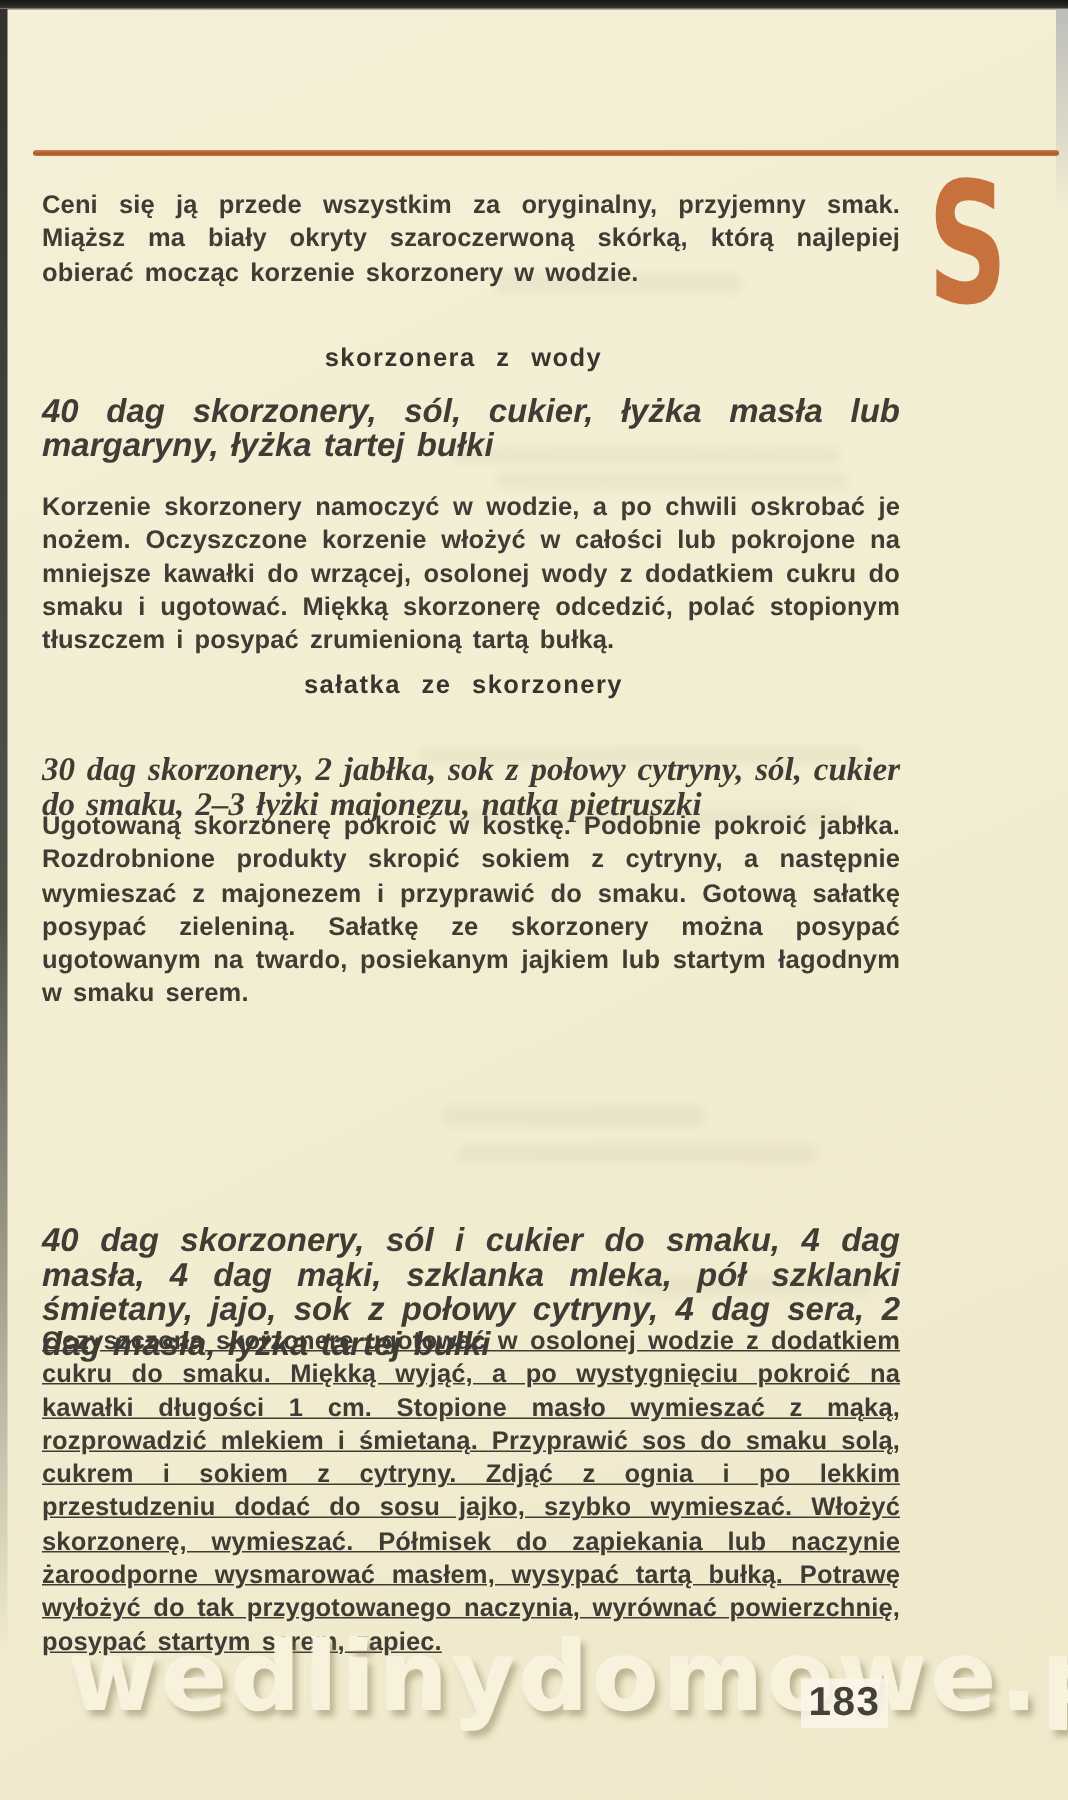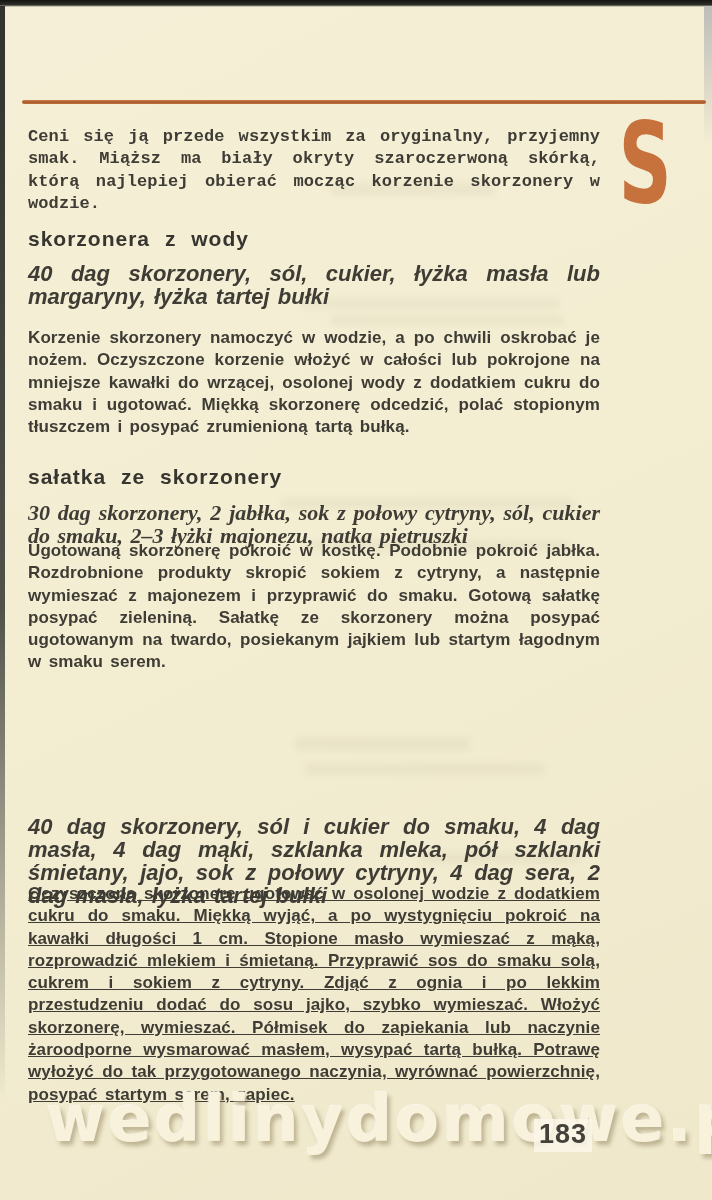--- a/index.html
+++ b/index.html
@@ -64,7 +64,7 @@
   }
   .recipe-title.narrow { width: 552px; }
 
-  .pos-intro { top: 126px; font-family: Liberation Mono, monospace; }
+  .pos-intro { top: 126px; }
   .pos-t1   { top: 224px; }
   .pos-ing1 { top: 262px; }
   .pos-b1   { top: 327px; }

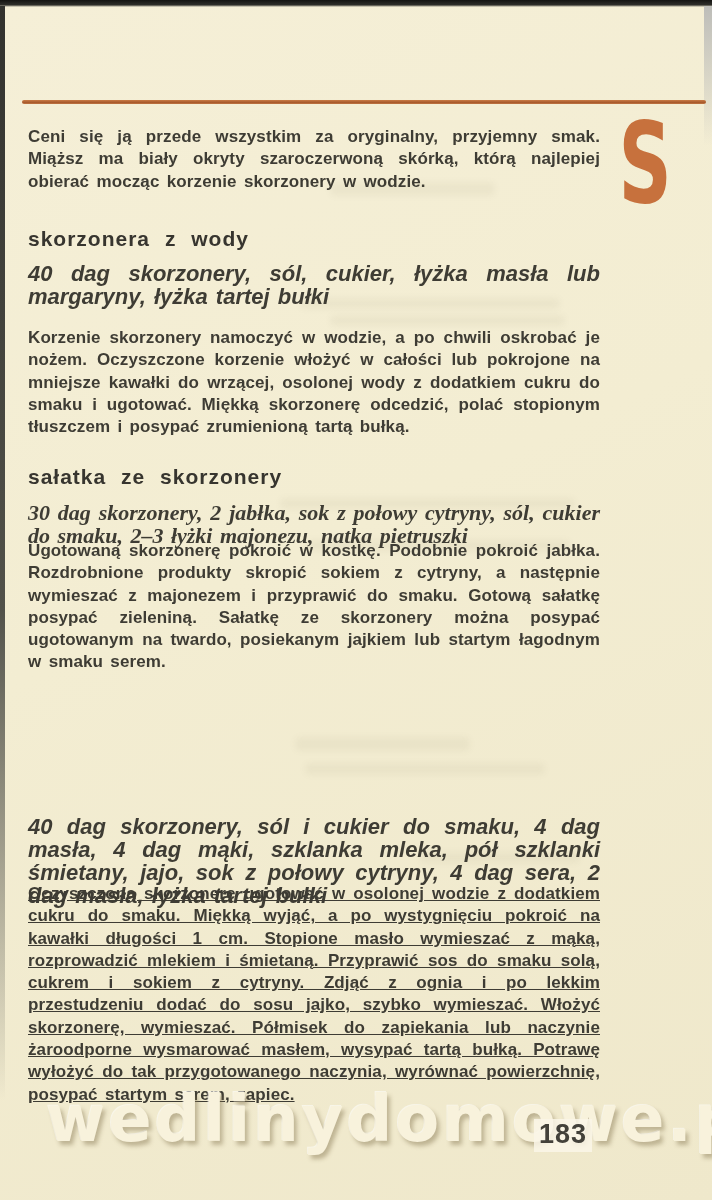--- a/index.html
+++ b/index.html
@@ -57,8 +57,8 @@
   }
   .recipe-title {
     left: 28px; width: 562px;
-    text-align: left;
-    font-size: 21px; line-height: 29px; font-weight: 700;
+    text-align: center;
+    font-size: 17px; line-height: 29px; font-weight: 700;
     letter-spacing: 1px; word-spacing: 8px;
     color: #37352f; margin: 0;
   }

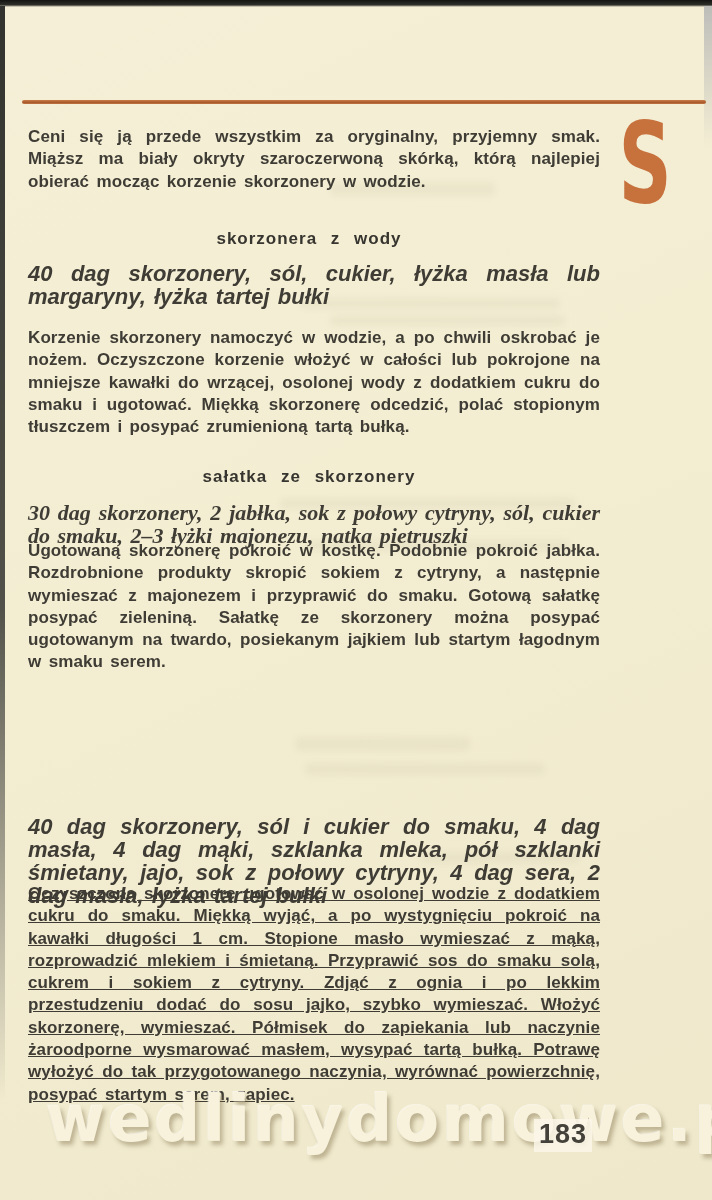--- a/index.html
+++ b/index.html
@@ -68,7 +68,7 @@
   .pos-t1   { top: 224px; }
   .pos-ing1 { top: 262px; }
   .pos-b1   { top: 327px; }
-  .pos-t2   { top: 462px; }
+  .pos-t2   { top: 442px; }
   .pos-ing2 { top: 501px; font-family: Liberation Serif, serif; }
   .pos-b2   { top: 540px; }
   .pos-t3   { top: 727px; }

